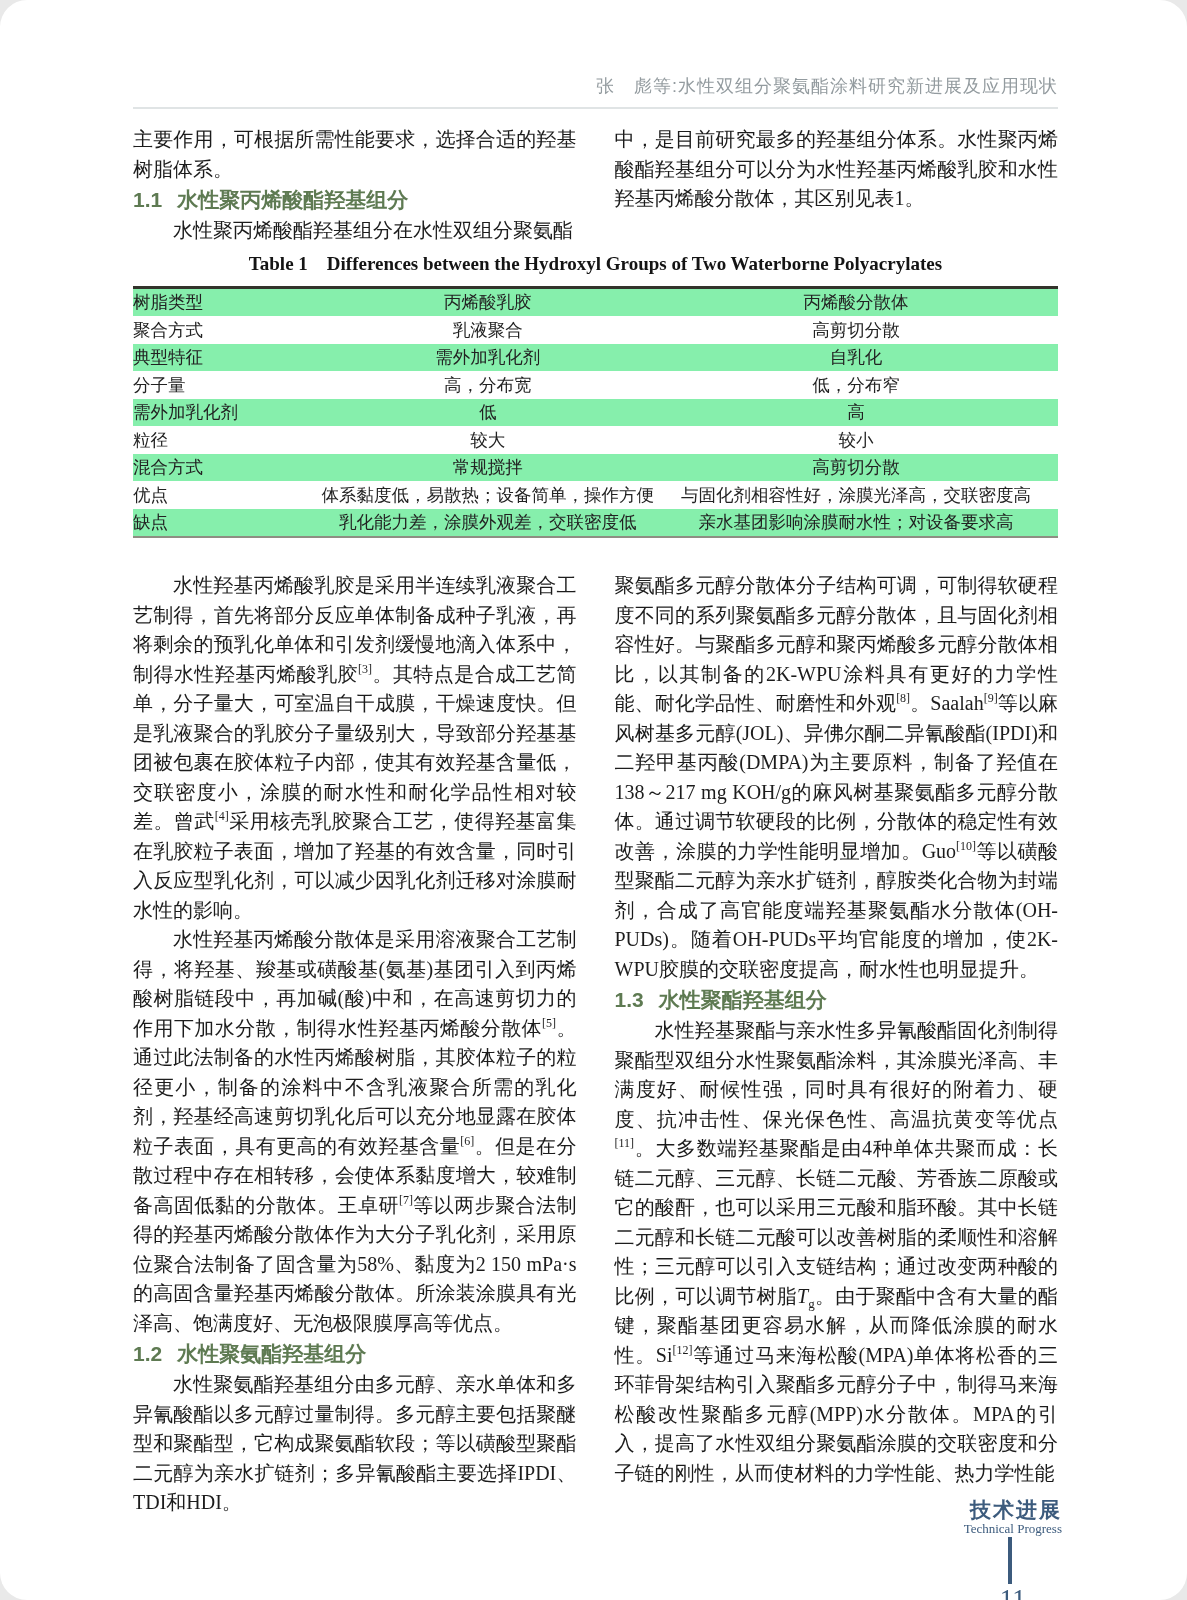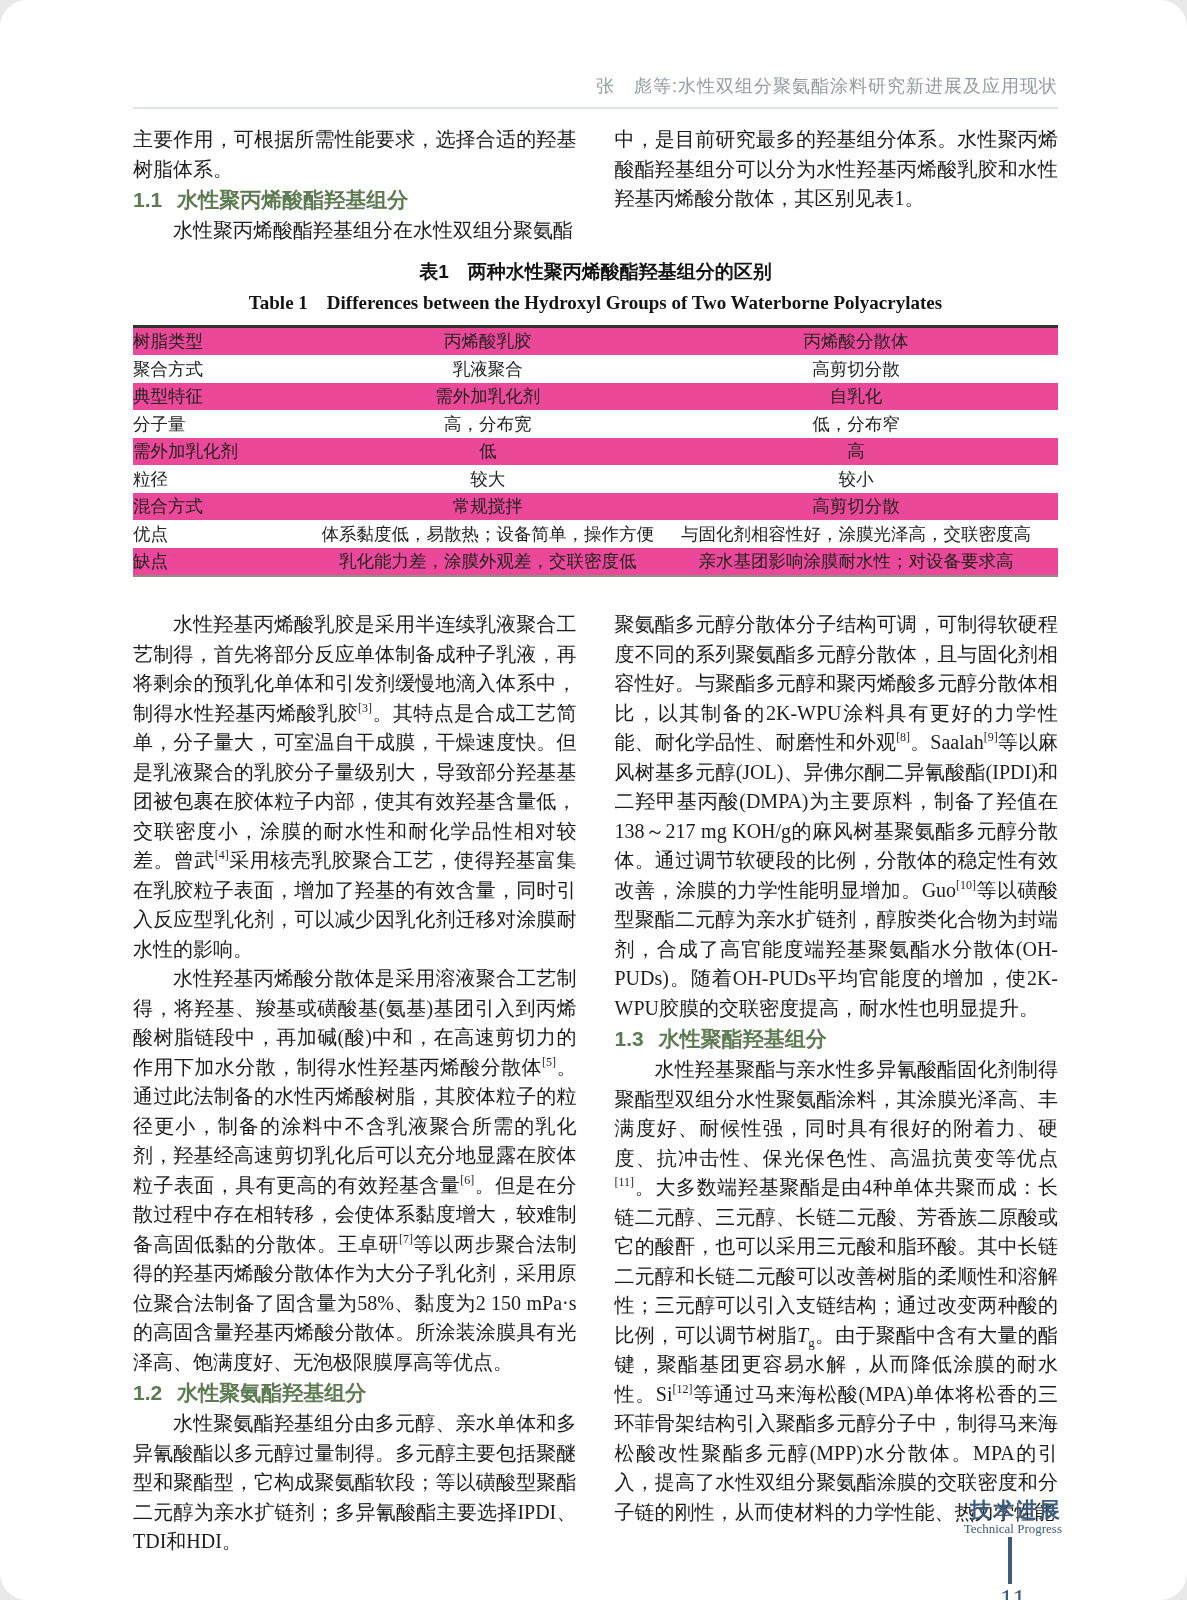--- a/index.html
+++ b/index.html
@@ -121,7 +121,6 @@
         </div>
     </div>
 
-    <div class="tbl-cap-cn">表1　两种水性聚丙烯酸酯羟基组分的区别</div>
     <div class="tbl-cap-en">Table 1　Differences between the Hydroxyl Groups of Two Waterborne Polyacrylates</div>
 
     <table class="cmp">

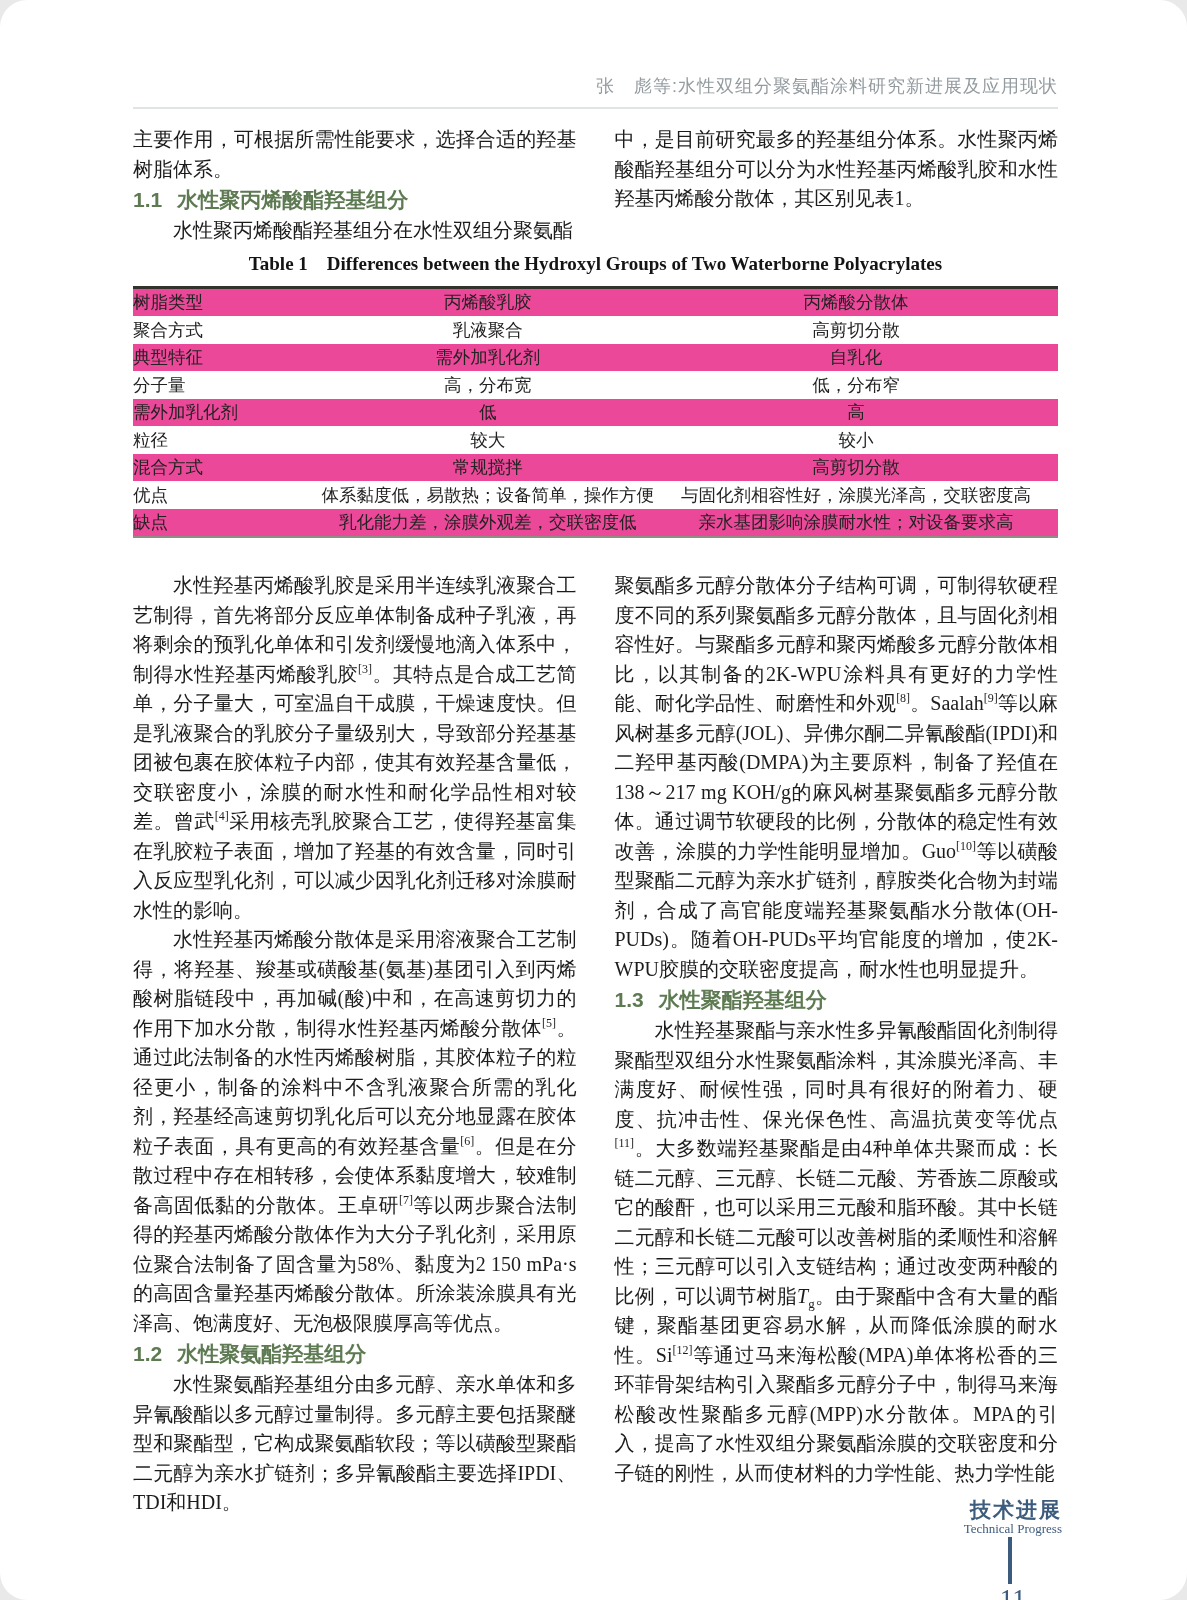--- a/index.html
+++ b/index.html
@@ -83,7 +83,7 @@
   td.c1{width:190px;padding-left:24px;text-align:left;}
   td.c2{width:330px;text-align:center;}
   td.c3{width:405px;text-align:center;}
-  tr.shaded{background:#ec4899;padding-left:20px;}
+  tr.shaded{background:#86efac;padding-left:20px;}
 
   
   .footer{

